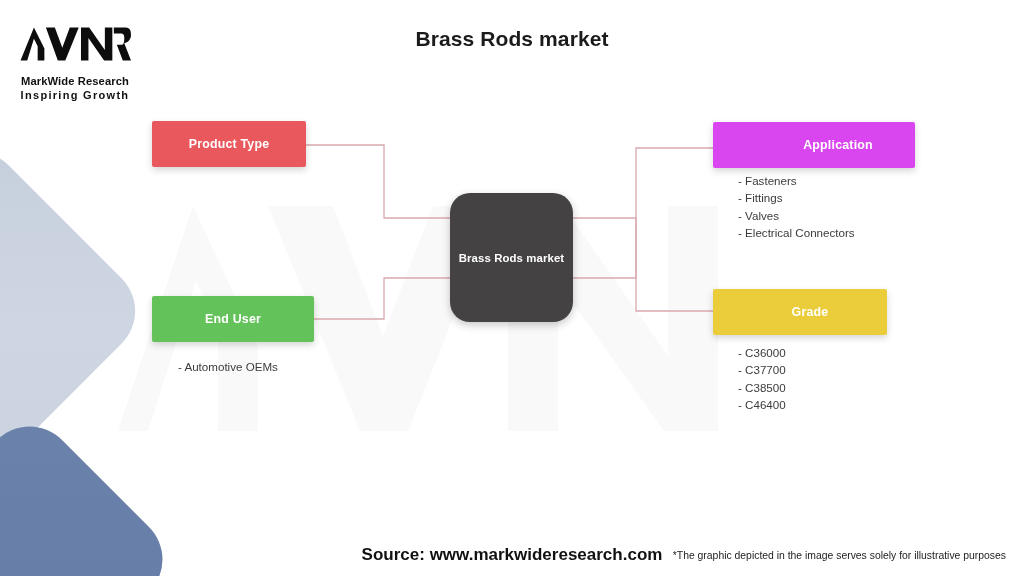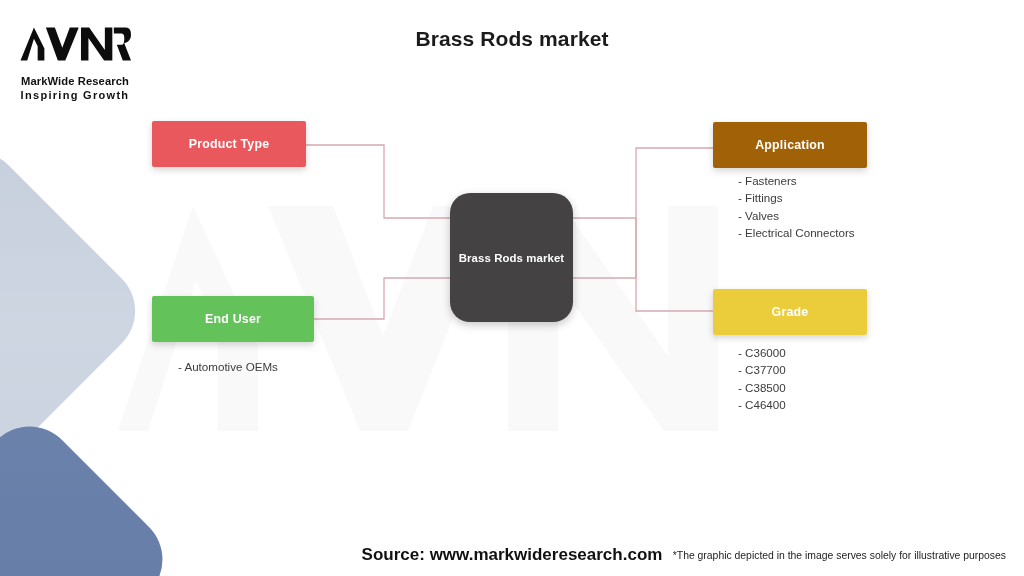--- a/index.html
+++ b/index.html
@@ -120,7 +120,7 @@
   }
   .node-product  { left: 152px; top: 121px; width: 154px; height: 46px; background: #e9585c; }
   .node-enduser  { left: 152px; top: 296px; width: 162px; height: 46px; background: #63c259; }
-  .node-app      { left: 713px; top: 122px; width: 154px; height: 46px; background: #a16207; }
+  .node-app      { left: 713px; top: 122px; width: 154px; height: 46px; background: #d946ef; padding-left: 48px; }
   .node-grade    { left: 713px; top: 289px; width: 154px; height: 46px; background: #ebcd3c; }
 
   .node-center {

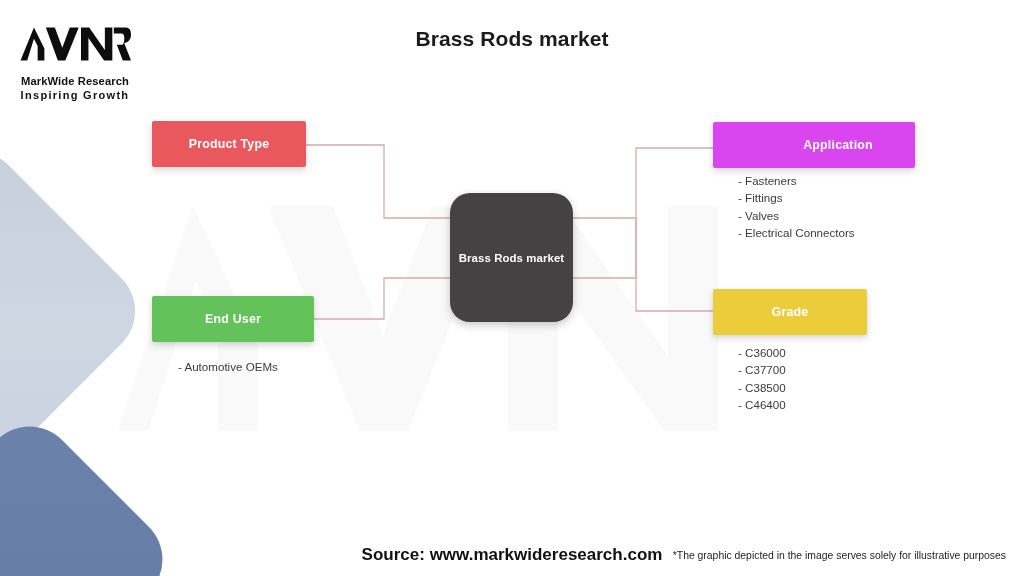--- a/index.html
+++ b/index.html
@@ -121,7 +121,7 @@
   .node-product  { left: 152px; top: 121px; width: 154px; height: 46px; background: #e9585c; }
   .node-enduser  { left: 152px; top: 296px; width: 162px; height: 46px; background: #63c259; }
   .node-app      { left: 713px; top: 122px; width: 154px; height: 46px; background: #d946ef; padding-left: 48px; }
-  .node-grade    { left: 713px; top: 289px; width: 154px; height: 46px; background: #ebcd3c; }
+  .node-grade    { left: 713px; top: 289px; width: 154px; height: 46px; background: #ebcd3c; padding-left: 20px; }
 
   .node-center {
     position: absolute;

